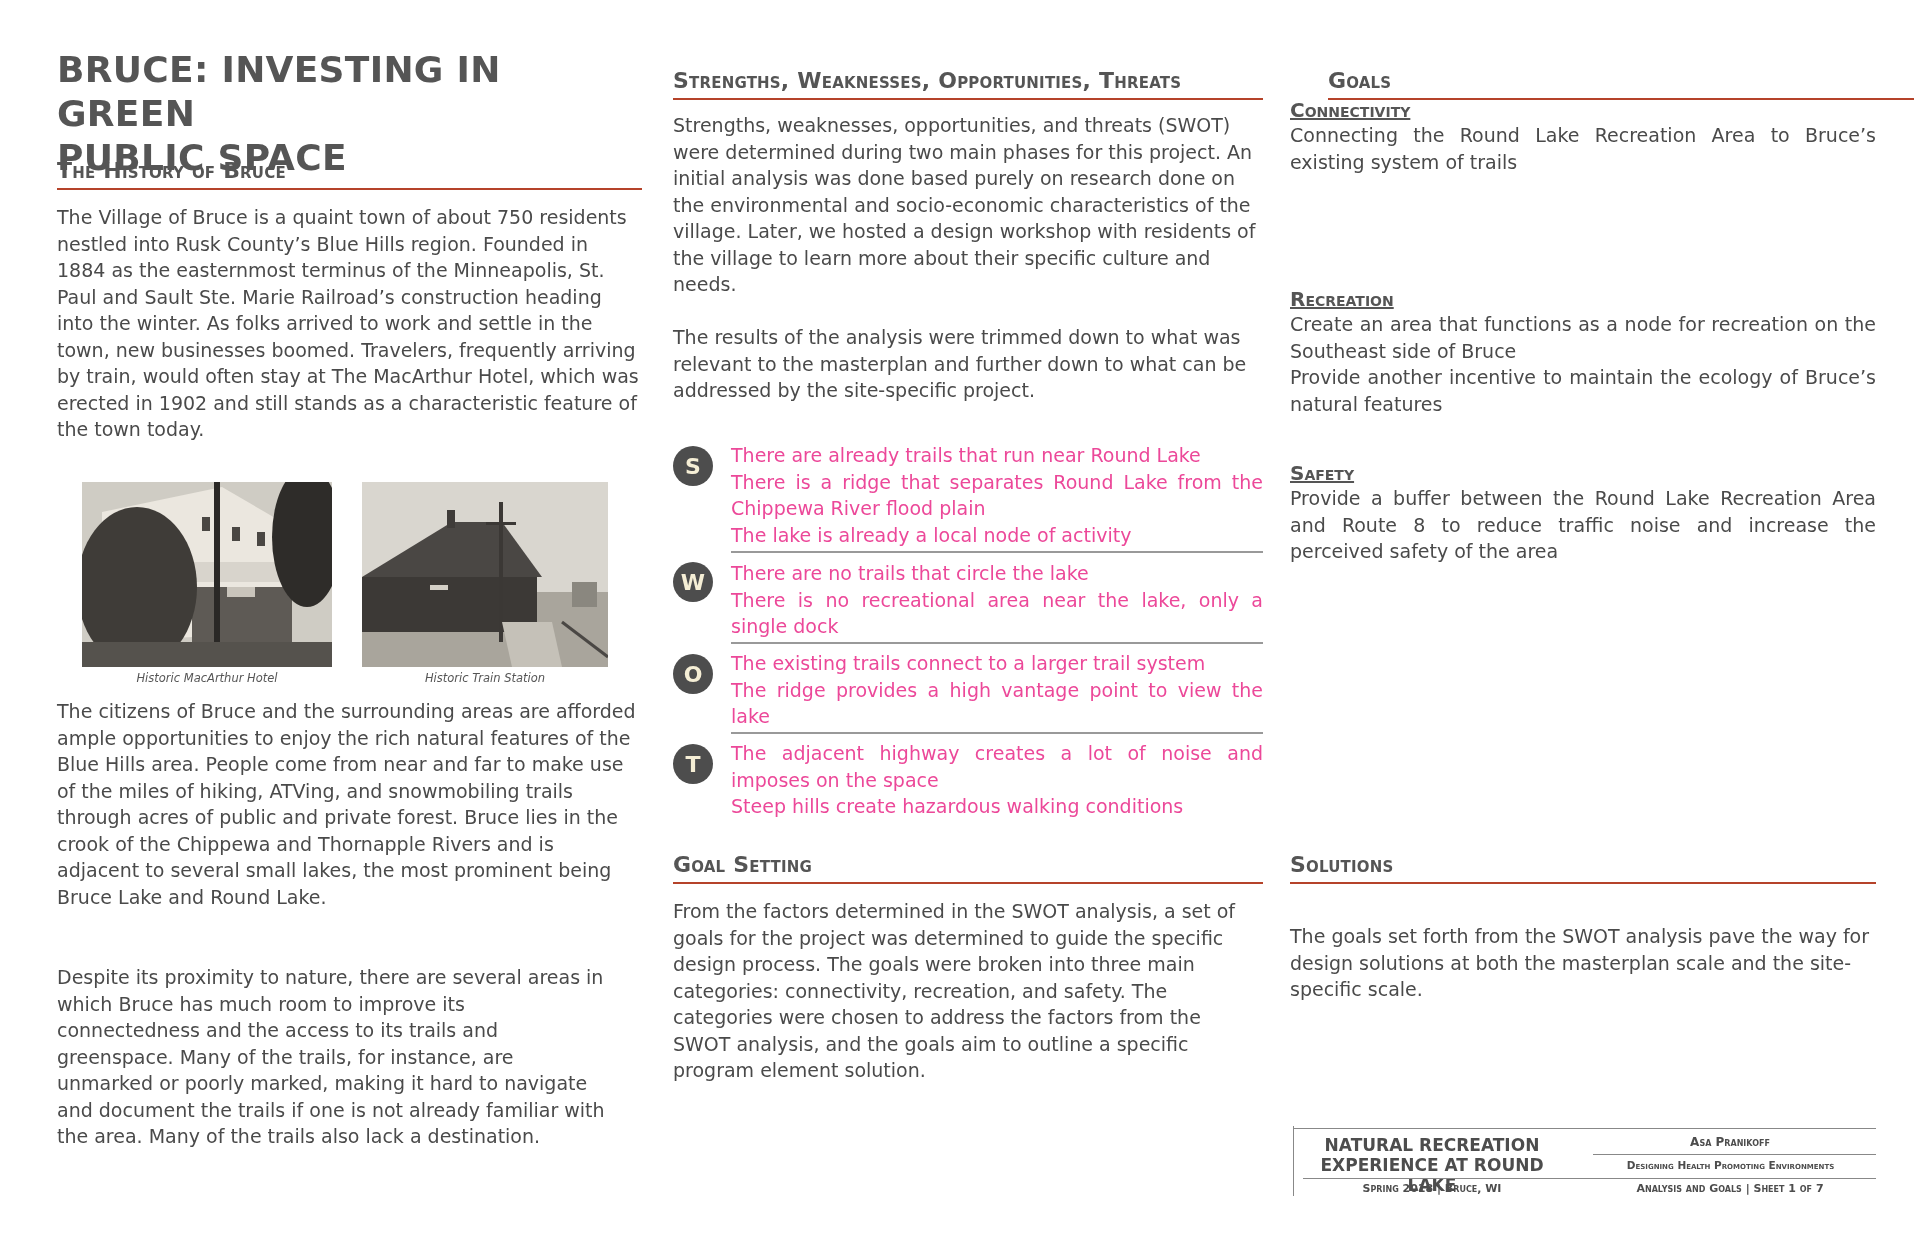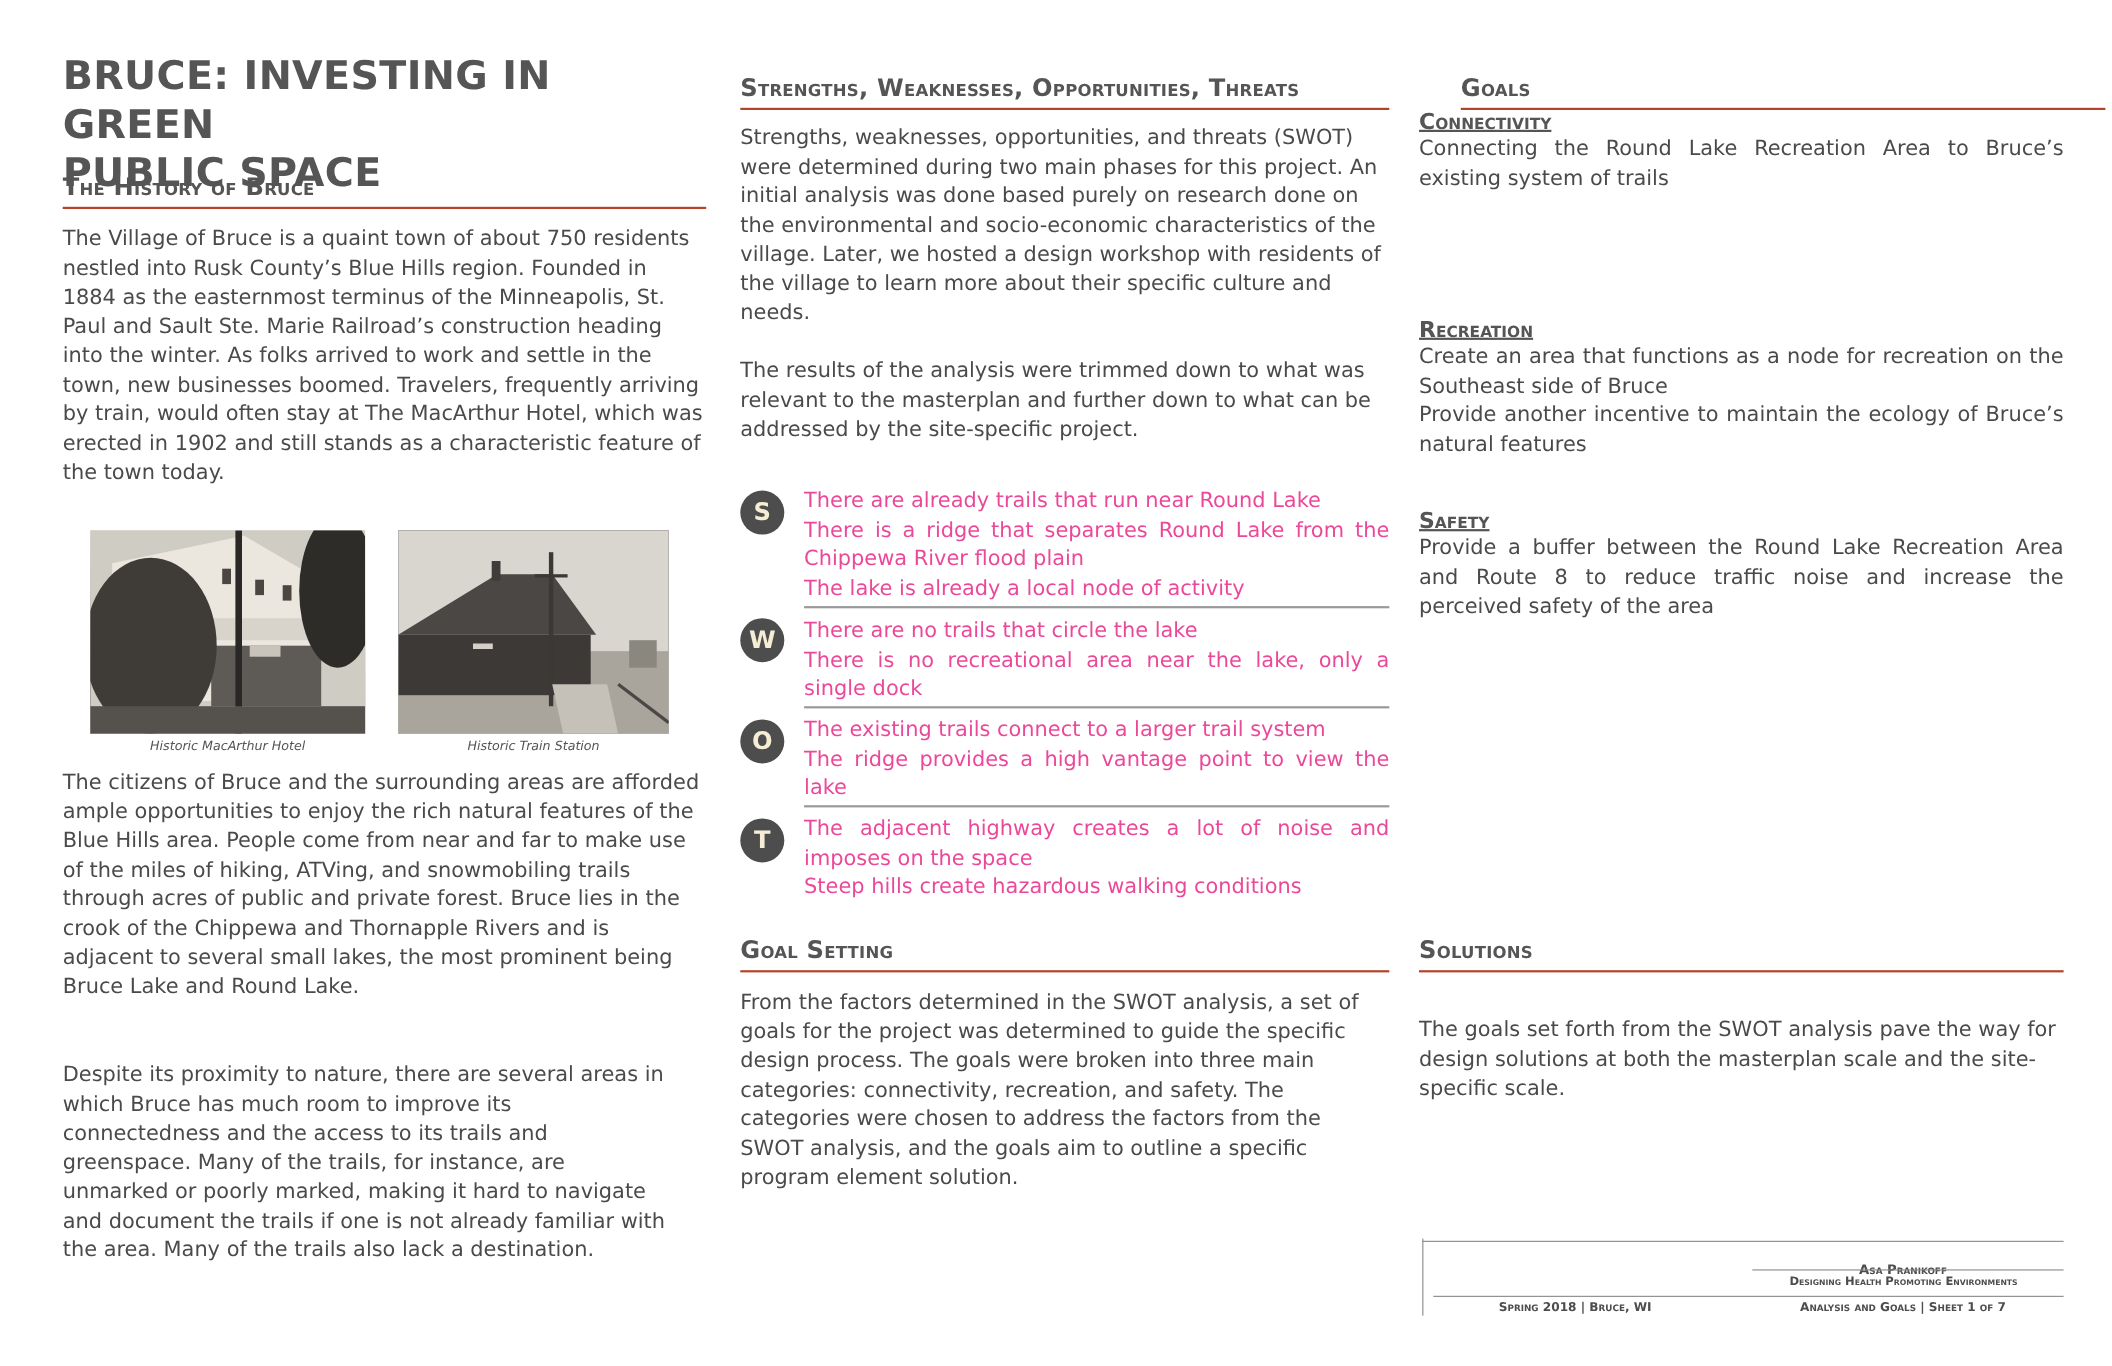--- a/index.html
+++ b/index.html
@@ -162,6 +162,10 @@
 <div class="titleblock">
   <div class="tb-vline"></div>
   <div class="tb-hline" style="left:0; top:2px; width:583px;"></div>
+  <div class="tb-text" style="left:8px; top:9px; width:262px; font-size:17px; line-height:20px;">
+    <span>NATURAL RECREATION</span><br>
+    <span>EXPERIENCE AT ROUND LAKE</span>
+  </div>
   <div class="tb-hline" style="left:10px; top:52px; width:573px;"></div>
   <div class="tb-text" style="left:8px; top:56px; width:262px; font-size:11px; font-variant:small-caps;">Spring 2018 | Bruce, WI</div>
 

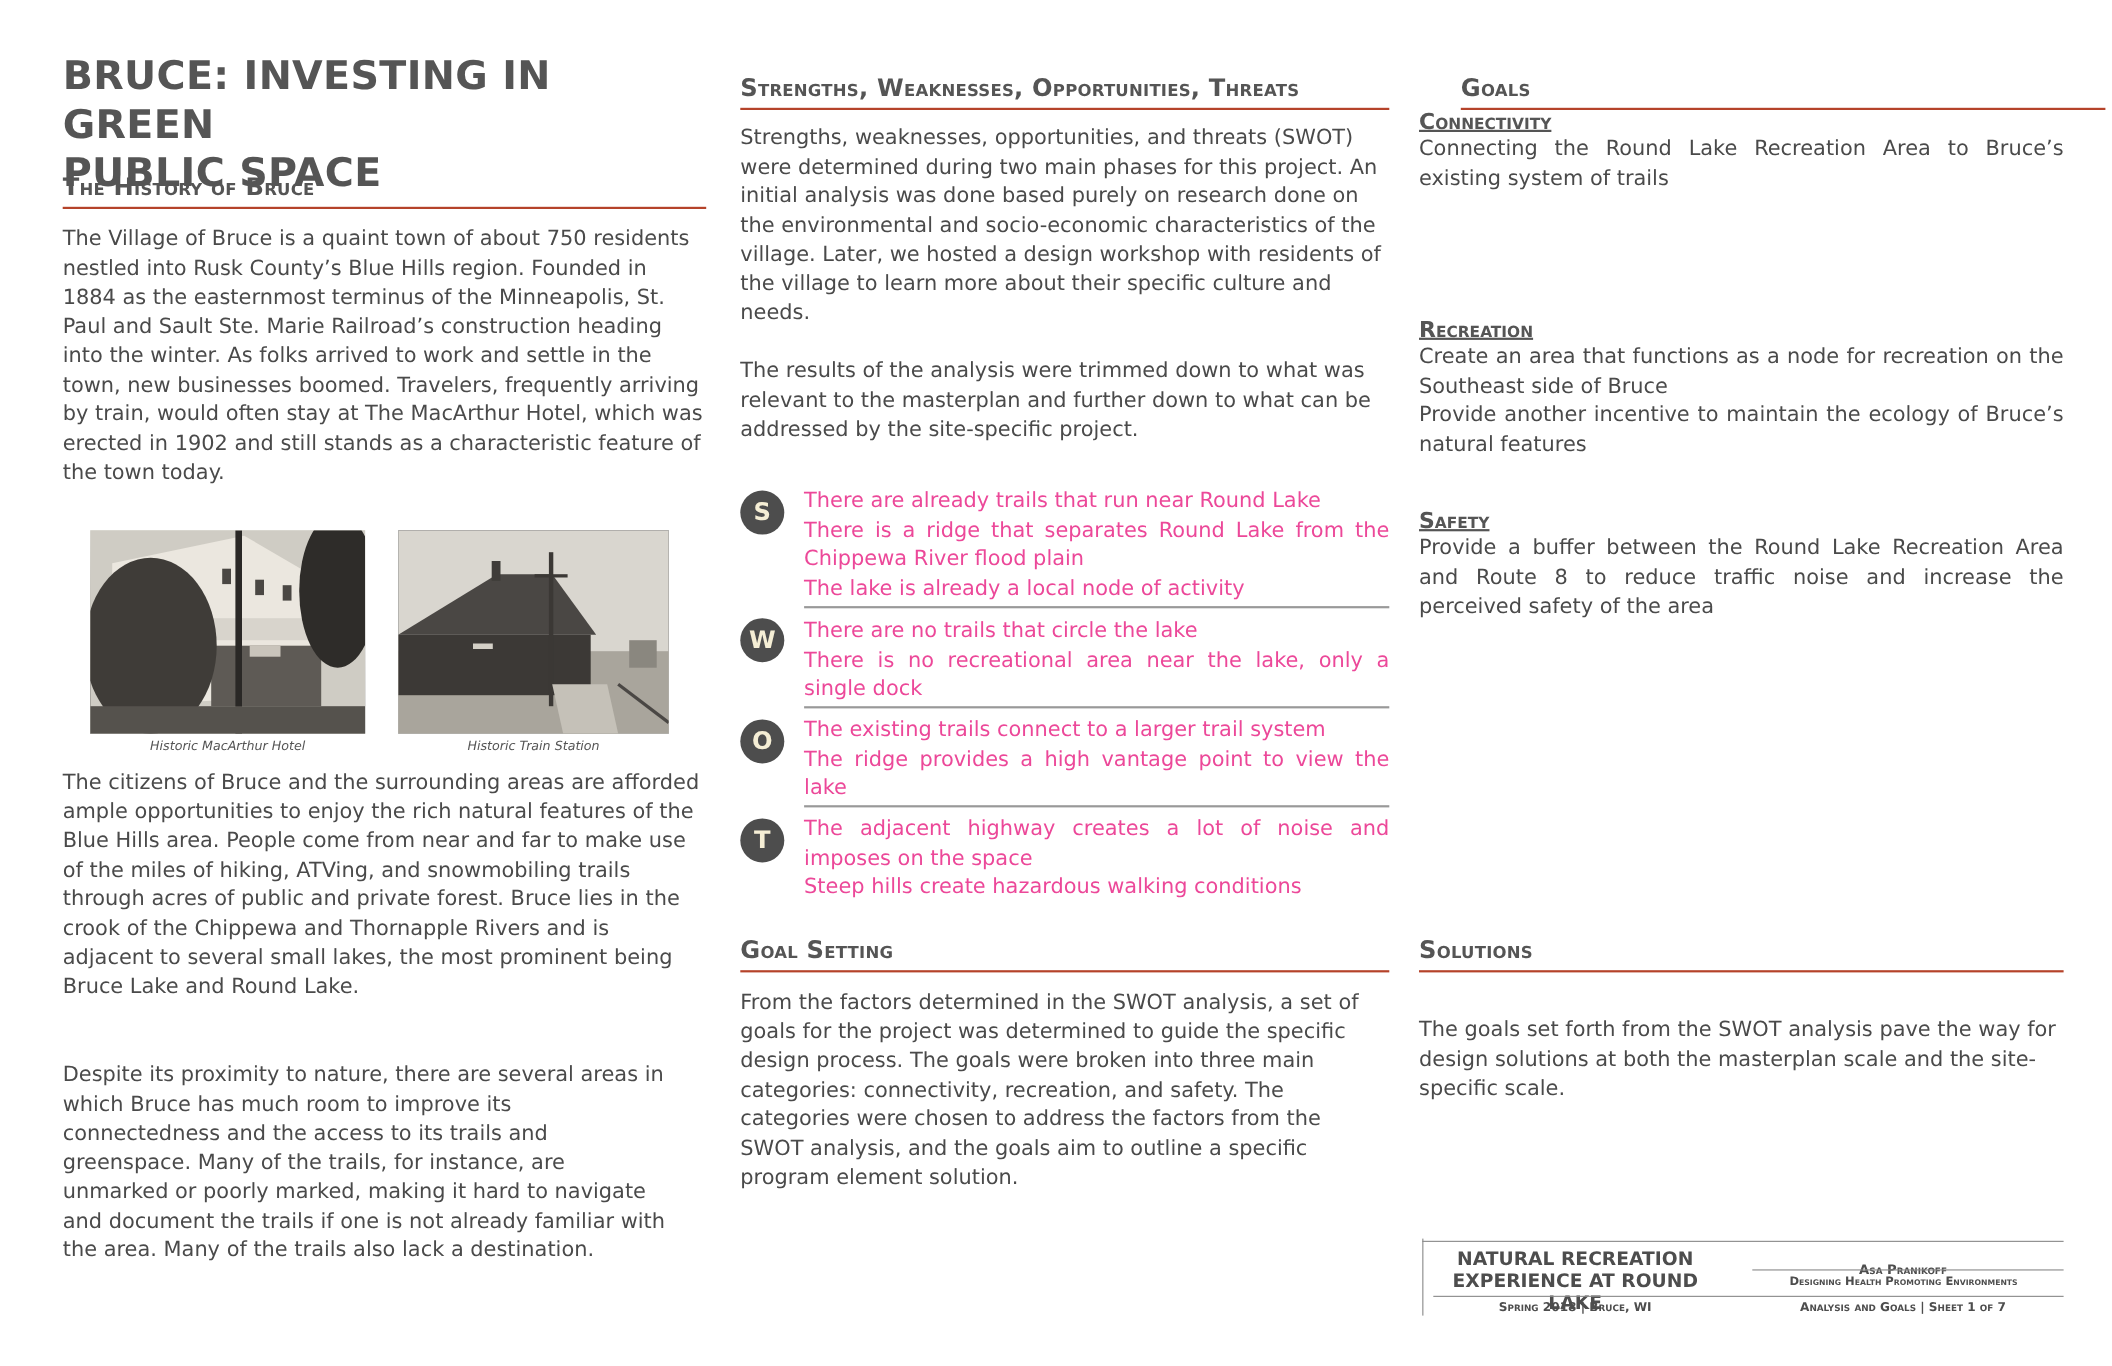--- a/index.html
+++ b/index.html
@@ -169,7 +169,7 @@
   <div class="tb-hline" style="left:10px; top:52px; width:573px;"></div>
   <div class="tb-text" style="left:8px; top:56px; width:262px; font-size:11px; font-variant:small-caps;">Spring 2018 | Bruce, WI</div>
 
-  <div class="tb-text" style="left:302px; top:9px; width:270px; font-size:12px; font-variant:small-caps;margin-top:12px;">Asa Pranikoff</div>
+  <div class="tb-text" style="left:302px; top:9px; width:270px; font-size:12px; font-variant:small-caps;">Asa Pranikoff</div>
   <div class="tb-hline" style="left:300px; top:28px; width:283px;"></div>
   <div class="tb-text" style="left:295px; top:33px; width:285px; font-size:10.5px; font-variant:small-caps; white-space:nowrap;">Designing Health Promoting Environments</div>
   <div class="tb-text" style="left:302px; top:56px; width:270px; font-size:11px; font-variant:small-caps;">Analysis and Goals | Sheet 1 of 7</div>

